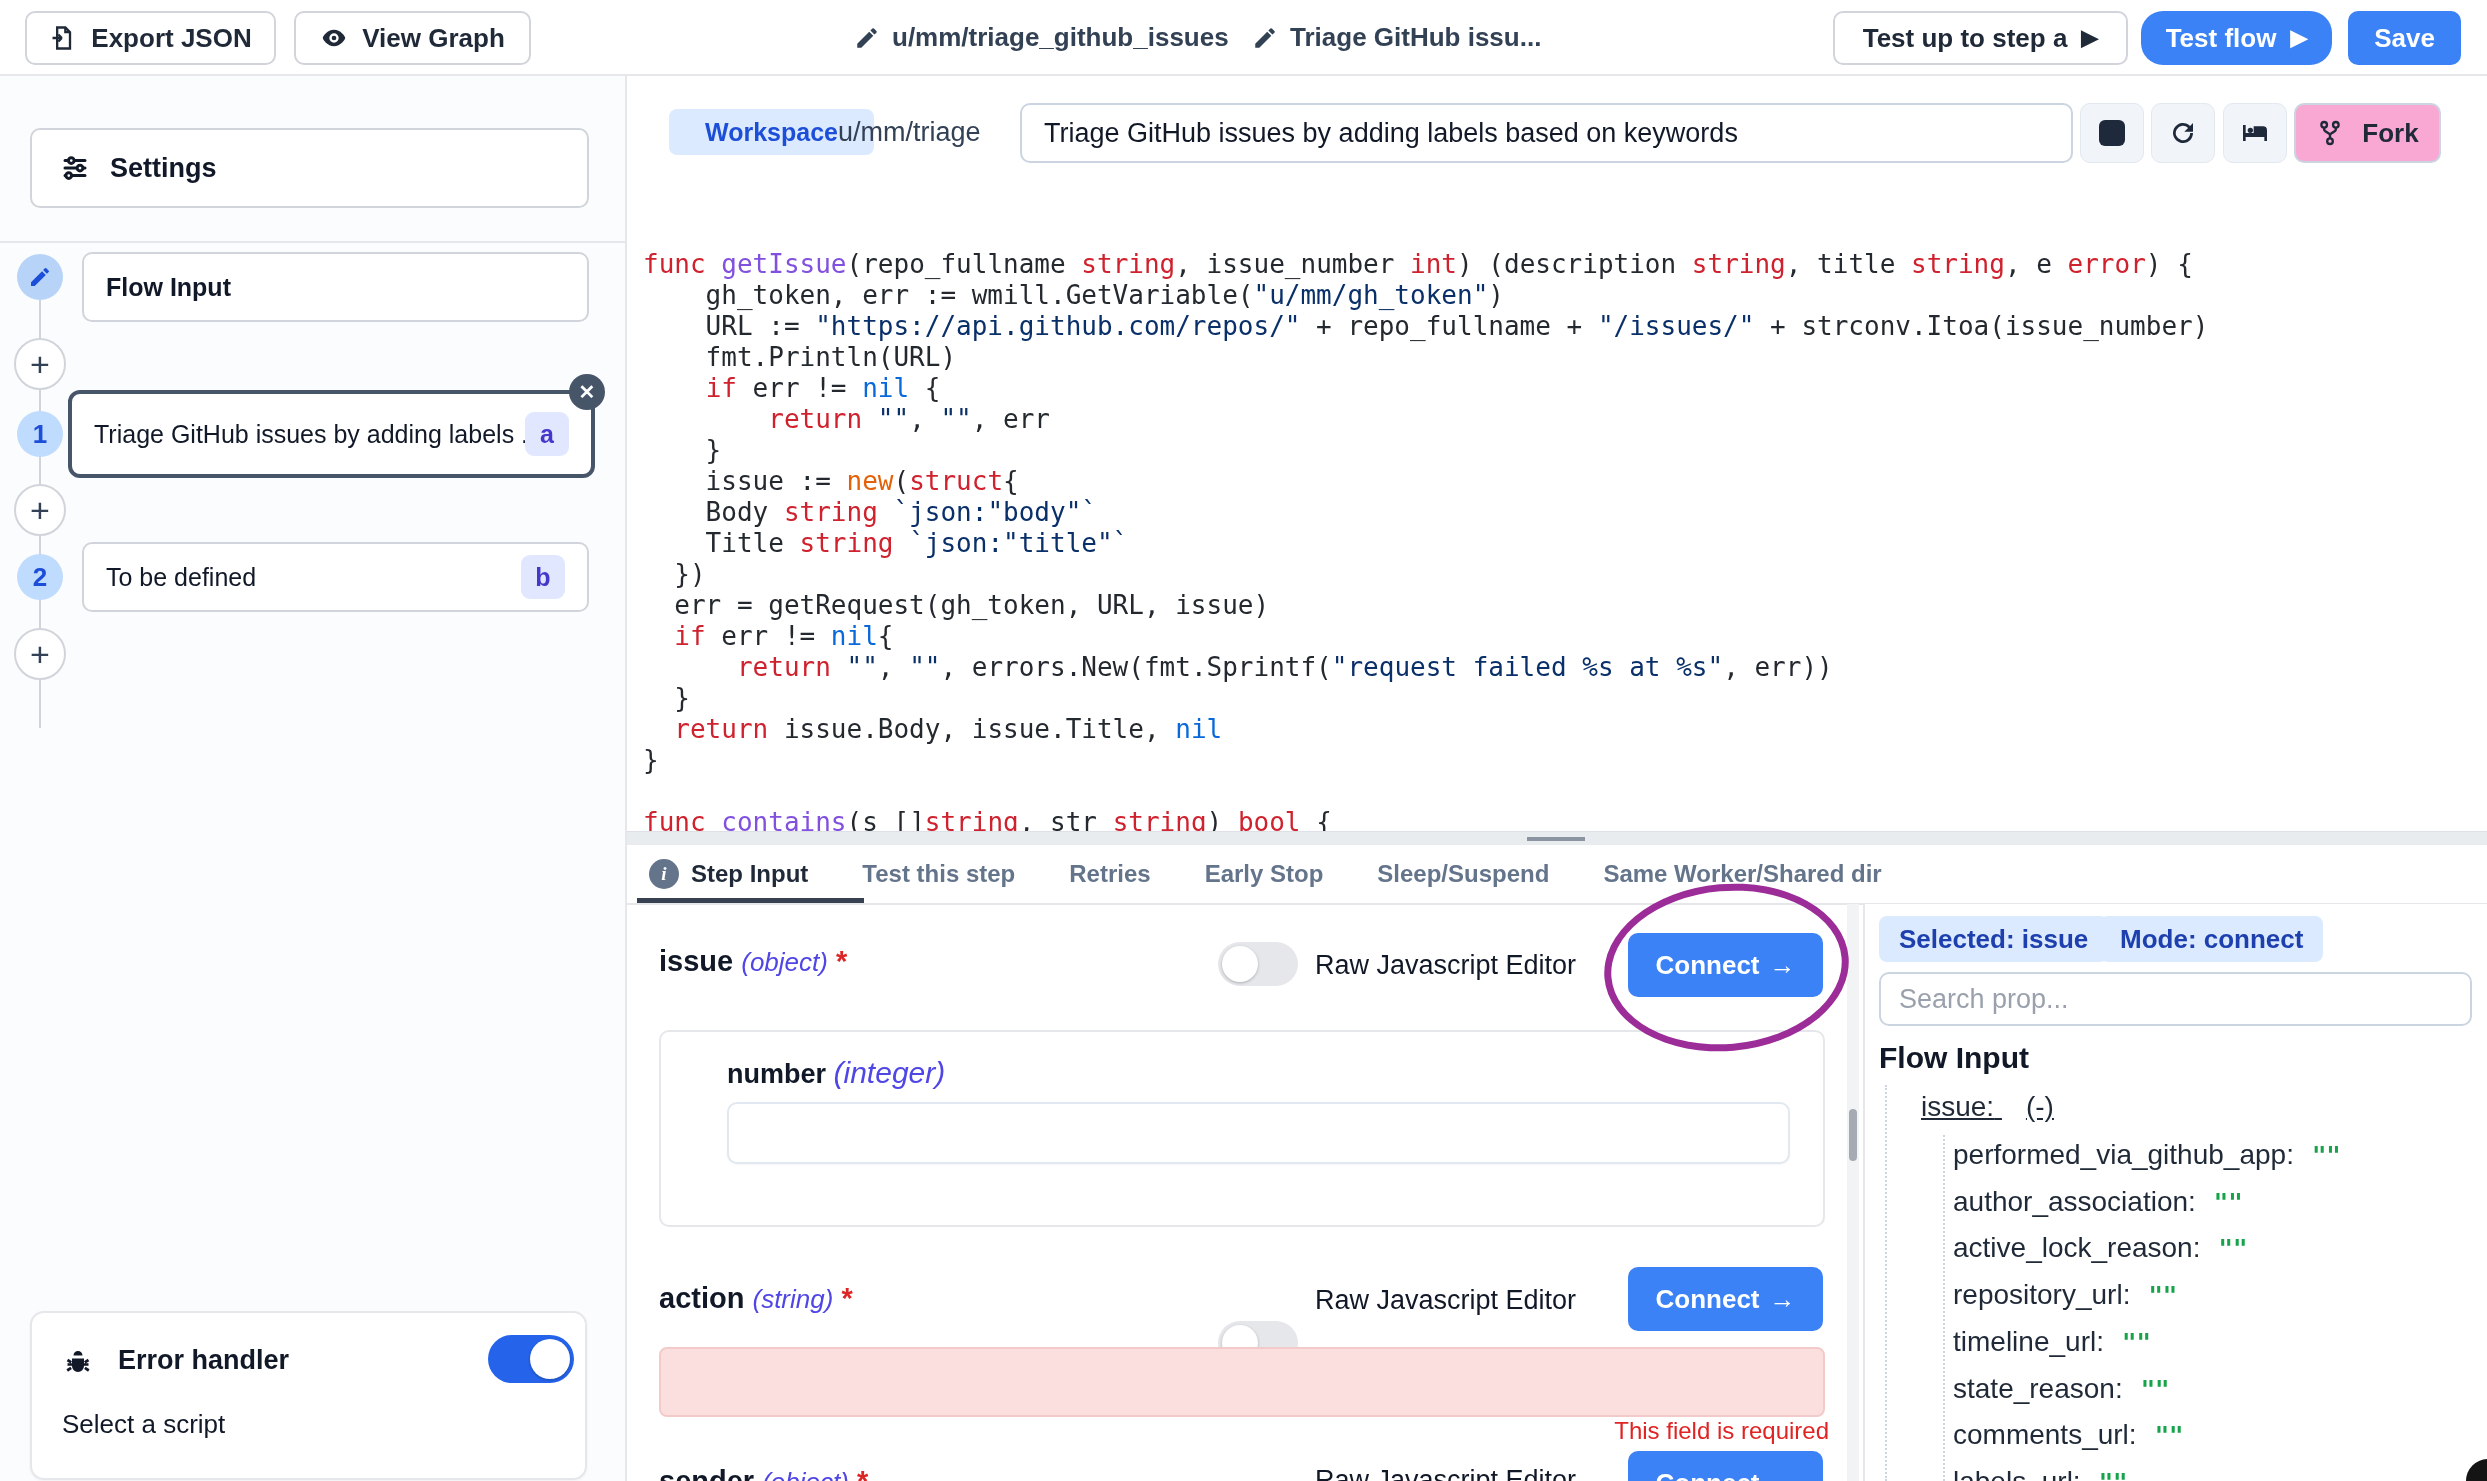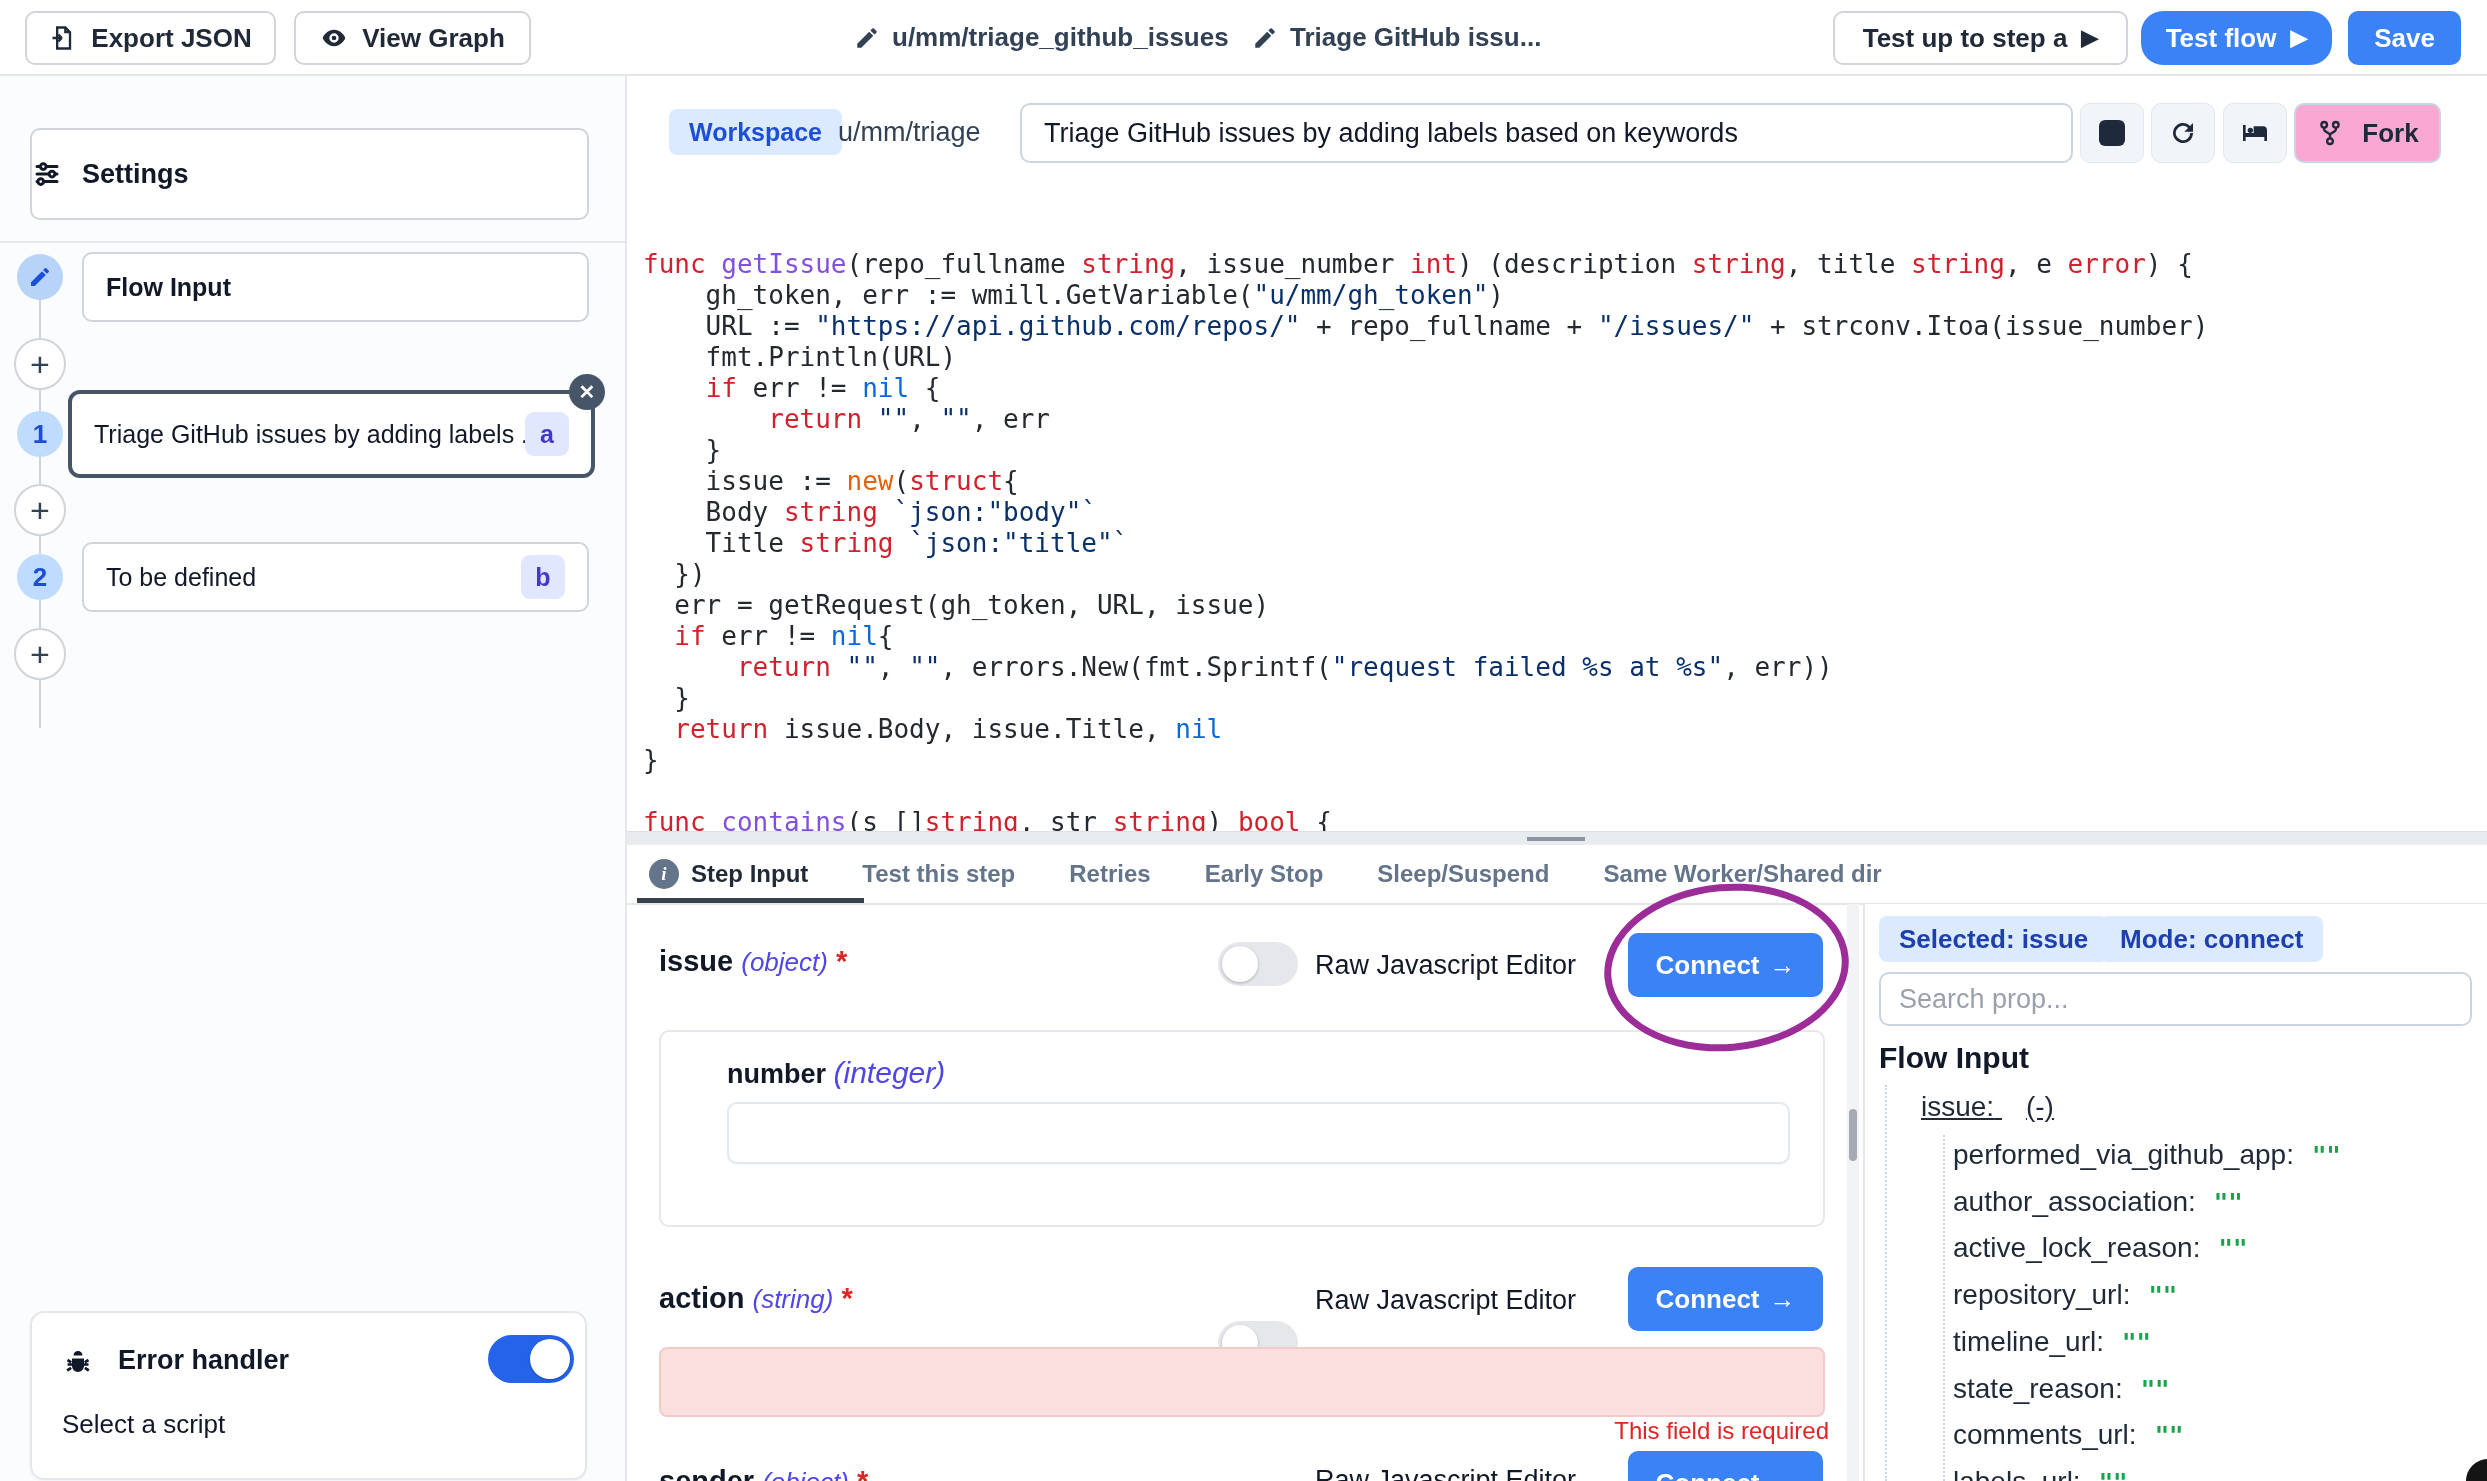--- a/index.html
+++ b/index.html
@@ -77,7 +77,7 @@
 
   
   .ws-badge {
-    position:absolute; left:669px; top:109px; height:46px; padding:0 20px; background:#dbeafe;
+    position:absolute; left:669px; top:109px; height:46px; padding:0 36px; background:#dbeafe;
     color:#1d4ed8; font-weight:600; font-size:25px; border-radius:8px;
     display:flex; align-items:center;
   }

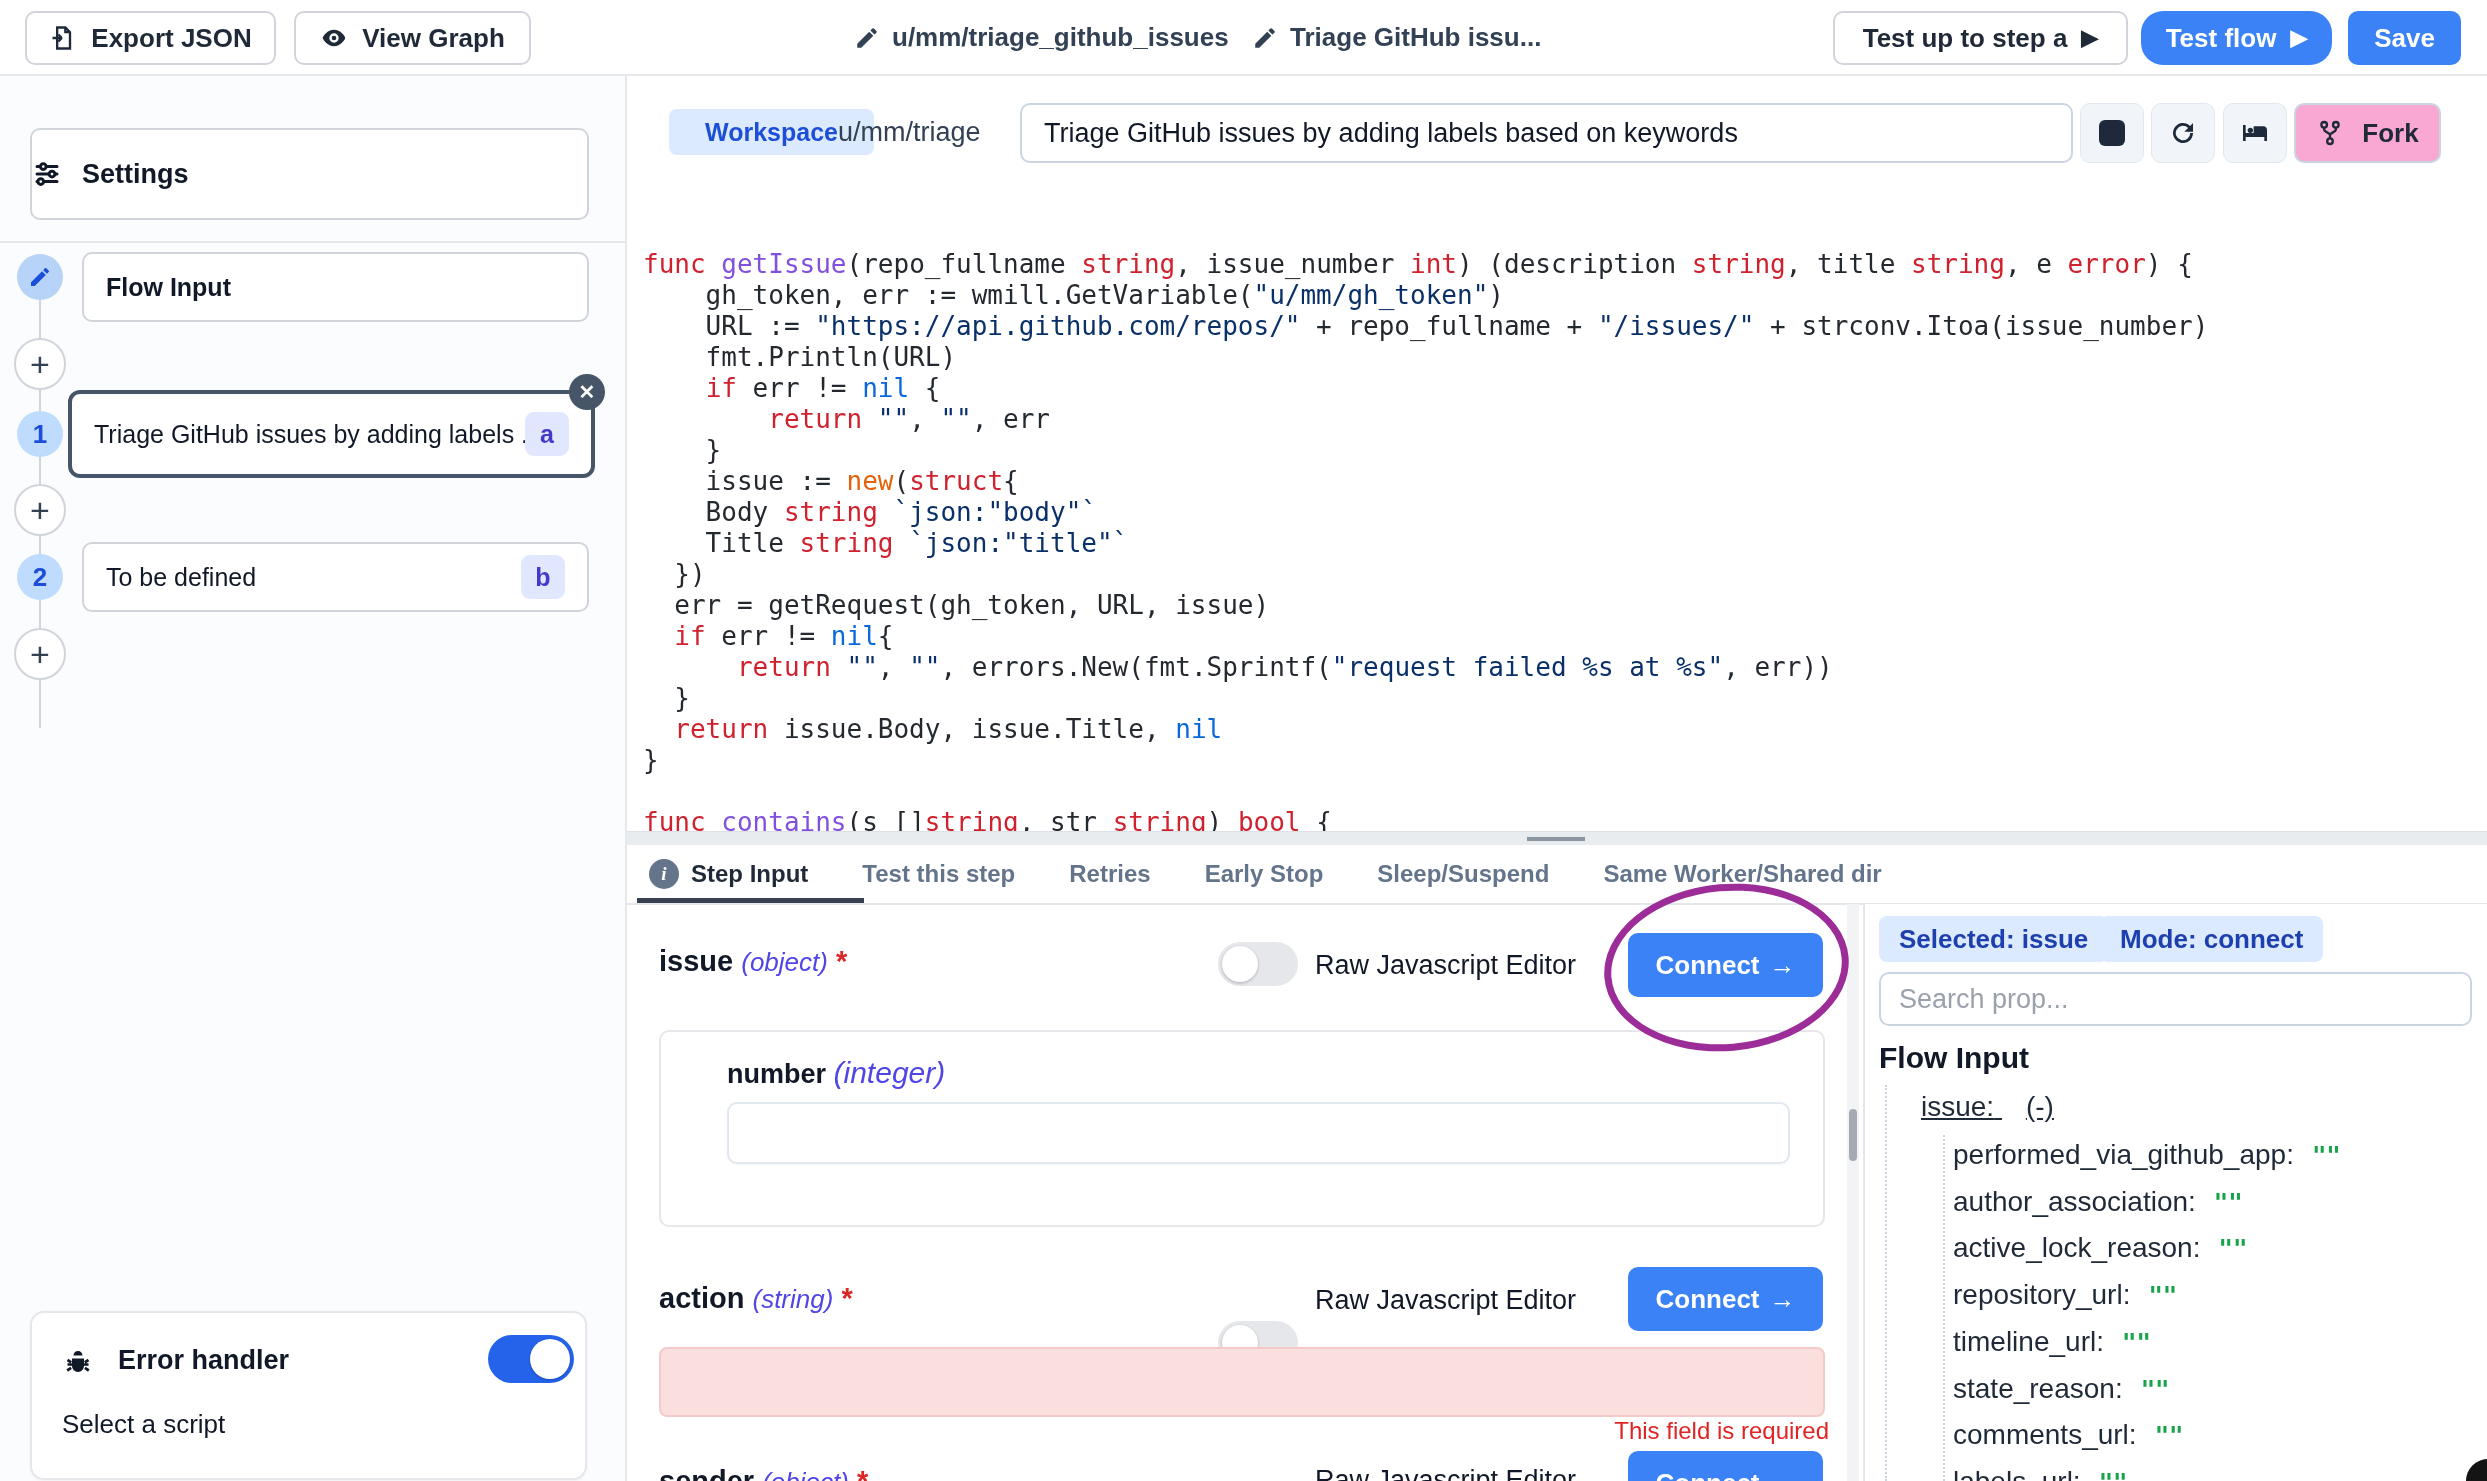--- a/index.html
+++ b/index.html
@@ -28,9 +28,9 @@
   
   .sidebar { left:0; top:76px; width:627px; height:1406px; background:#fbfcfd; border-right:2px solid #e5e7eb; }
   .settings-btn {
-    position:absolute; left:30px; top:52px; width:559px; height:92px; background:#fff;
+    position:absolute; left:30px; top:52px; width:559px; height:80px; background:#fff;
     border:2px solid #d1d5db; border-radius:10px; display:flex; align-items:center; gap:20px;
-    font-weight:700; font-size:27px; color:#111827; cursor:pointer;
+    padding-left:28px; font-weight:700; font-size:27px; color:#111827; cursor:pointer;
   }
   .sidebar-divider { position:absolute; left:0; top:165px; width:100%; border-top:2px solid #e5e7eb; }
   .graph-line { position:absolute; left:39px; top:224px; width:2px; height:428px; background:#d1d5db; }

